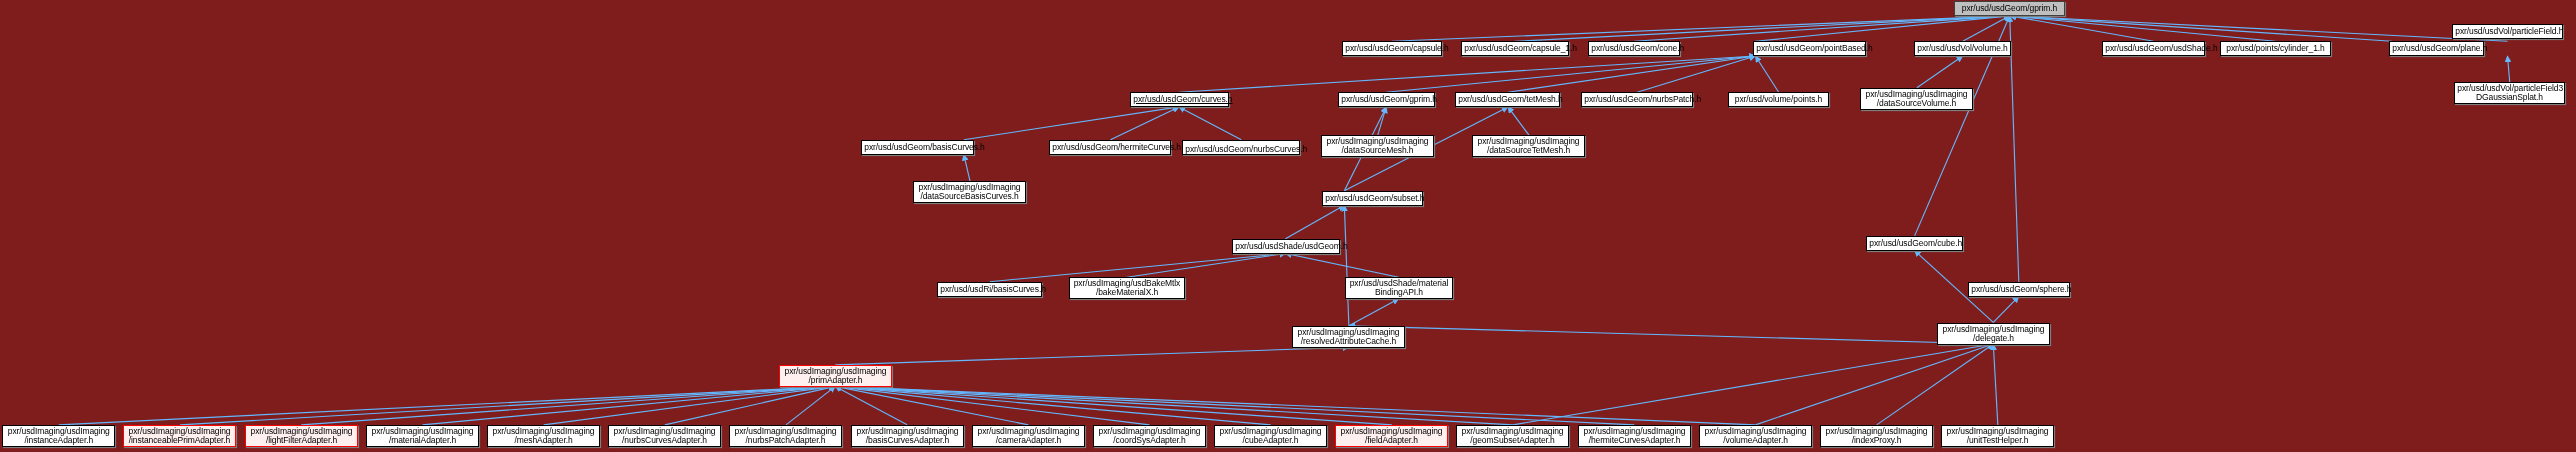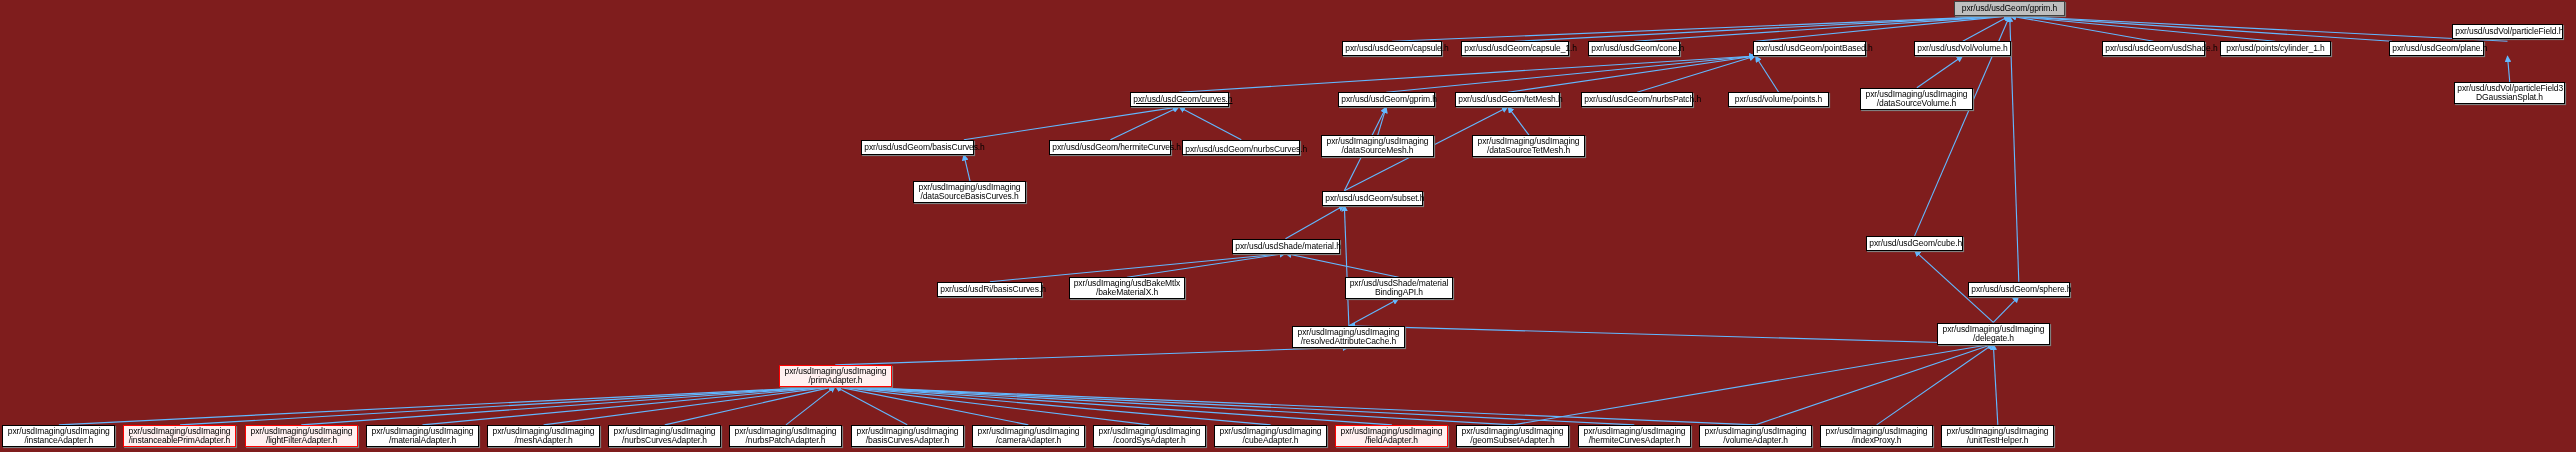--- a/index.html
+++ b/index.html
@@ -112,7 +112,7 @@
       <div class="node" style="left: 913px; top: 181px; width: 113px; height: 21.5px;"><span class="lbl">pxr/usdImaging/usdImaging
 /dataSourceBasisCurves.h</span></div>
       <div class="node" style="left: 1294px; top: 191px; width: 101px; height: 14.7px; margin-left: 28px;"><span class="lbl">pxr/usd/usdGeom/subset.h</span></div>
-      <div class="node" style="left: 1232px; top: 239px; width: 108px; height: 14.7px;"><span class="lbl">pxr/usd/usdShade/material.h</span></div>
+      <div class="node" style="left: 1232px; top: 239px; width: 108px; height: 14.7px;"><span class="lbl">pxr/usd/usdShade/usdGeom.h</span></div>
       <div class="node" style="left: 937px; top: 282px; width: 105px; height: 14.7px;"><span class="lbl">pxr/usd/usdRi/basisCurves.h</span></div>
       <div class="node" style="left: 1069px; top: 277px; width: 116px; height: 21.5px;"><span class="lbl">pxr/usdImaging/usdBakeMtlx
 /bakeMaterialX.h</span></div>

